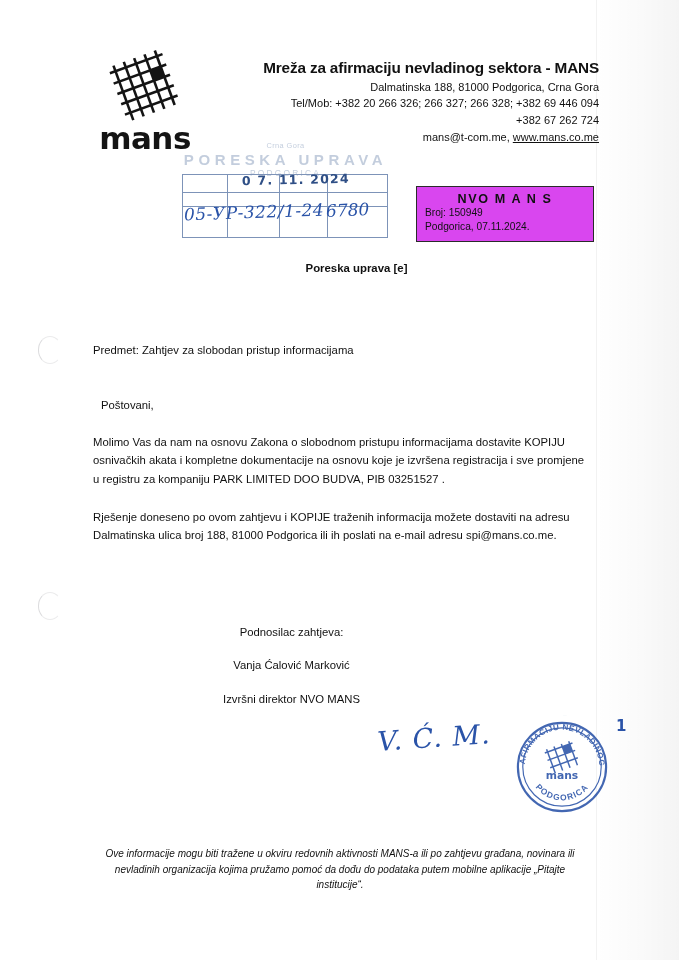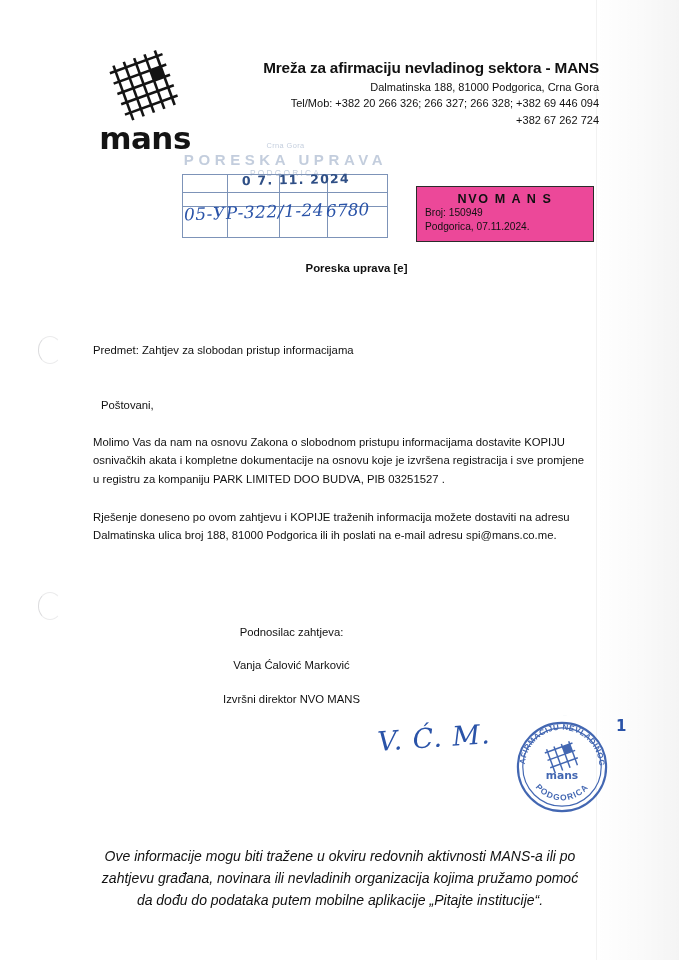--- a/index.html
+++ b/index.html
@@ -162,6 +162,10 @@
       <div class="lh-line">Dalmatinska 188, 81000 Podgorica, Crna Gora</div>
       <div class="lh-line">Tel/Mob: +382 20 266 326; 266 327; 266 328; +382 69 446 094</div>
       <div class="lh-line">+382 67 262 724</div>
+      <div class="lh-line">
+        <span>mans@t-com.me,</span>
+        <span class="lh-link">www.mans.co.me</span>
+      </div>
     </div>
   </div>
 

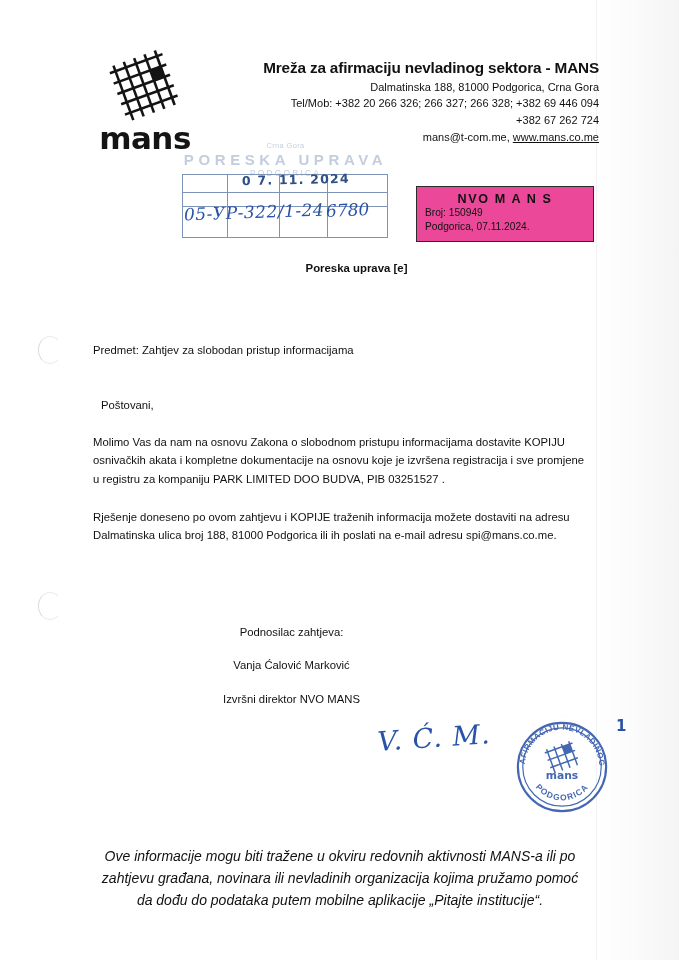--- a/index.html
+++ b/index.html
@@ -76,7 +76,7 @@
   
   .nvo-box{
     position:absolute;left:416px;top:186px;width:176px;height:54px;
-    border:1px solid #2b2b2b;background:#ec4899;
+    border:1px solid #2b2b2b;background:#d946ef;
   }
   .nvo-title{
     text-align:center;font-size:12.6px;font-weight:bold;letter-spacing:1.6px;

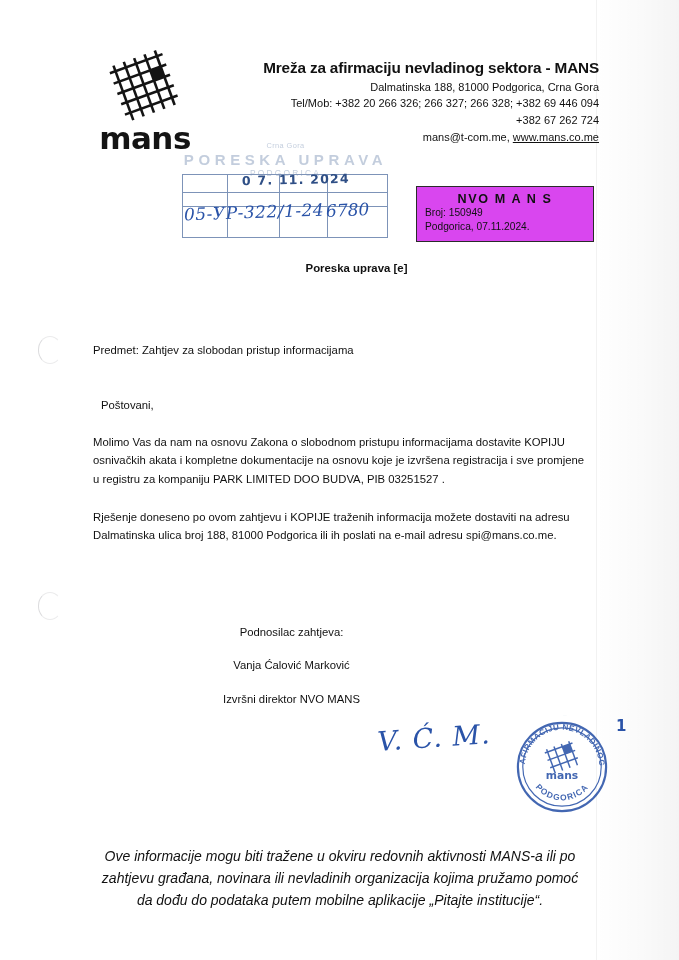--- a/index.html
+++ b/index.html
@@ -123,7 +123,7 @@
   
   .footer{
     position:absolute;left:96px;top:846px;width:488px;text-align:center;
-    font-style:italic;font-size:14px;line-height:1.56;color:#111;
+    font-style:italic;font-size:10px;line-height:1.56;color:#111;
   }
 </style>
 </head>

